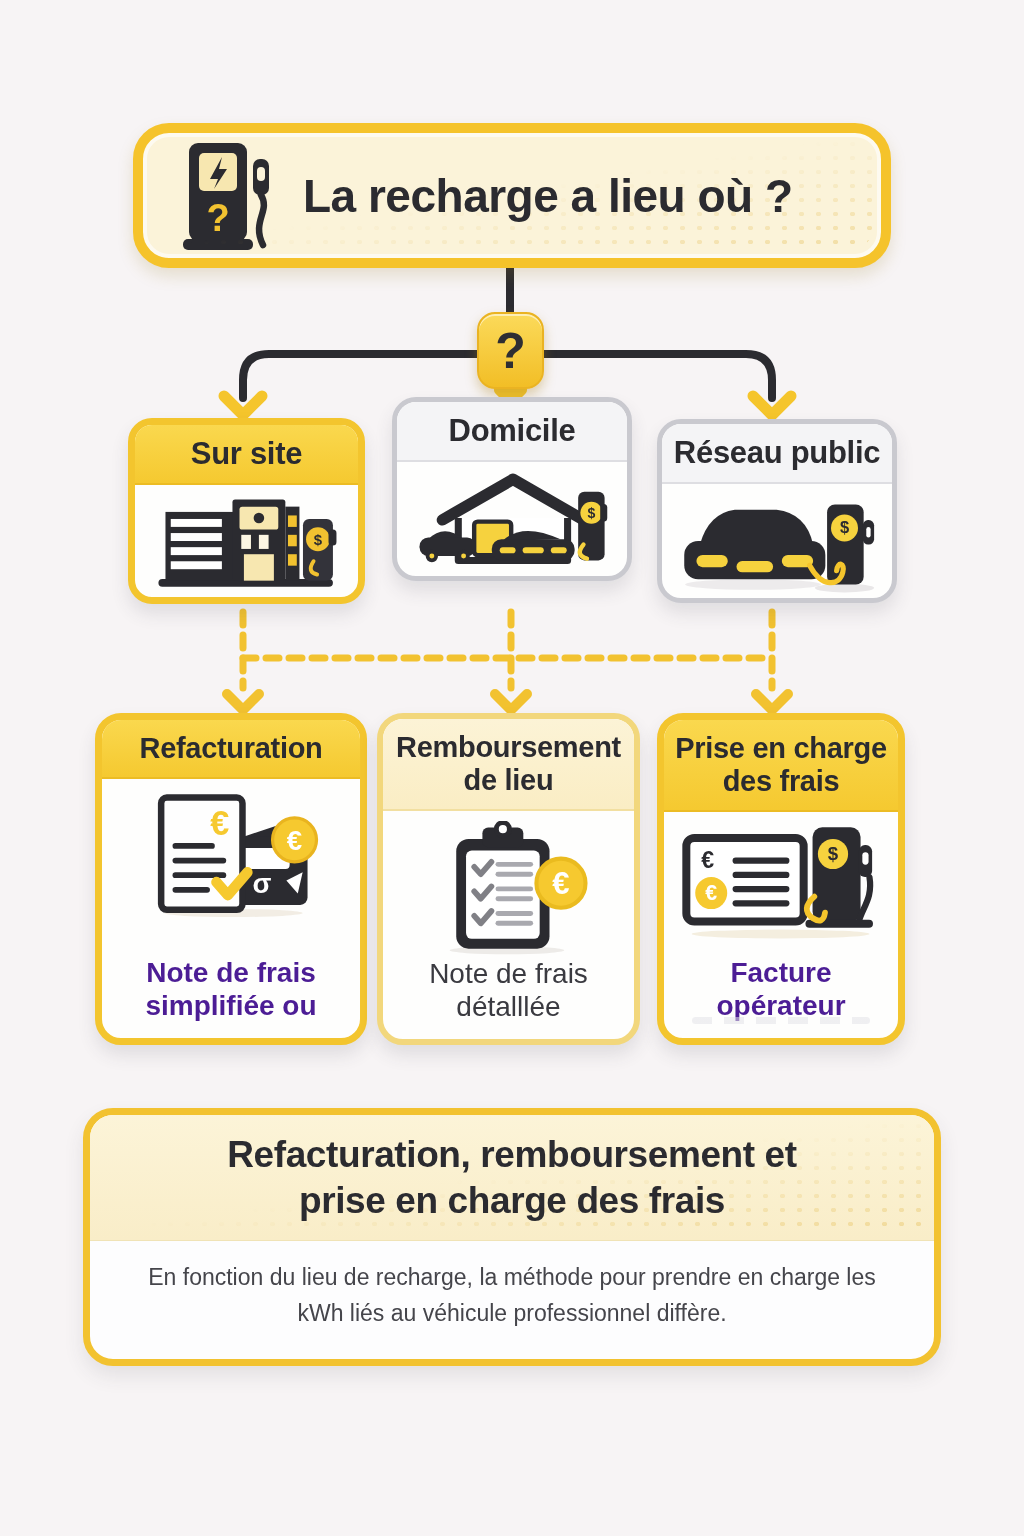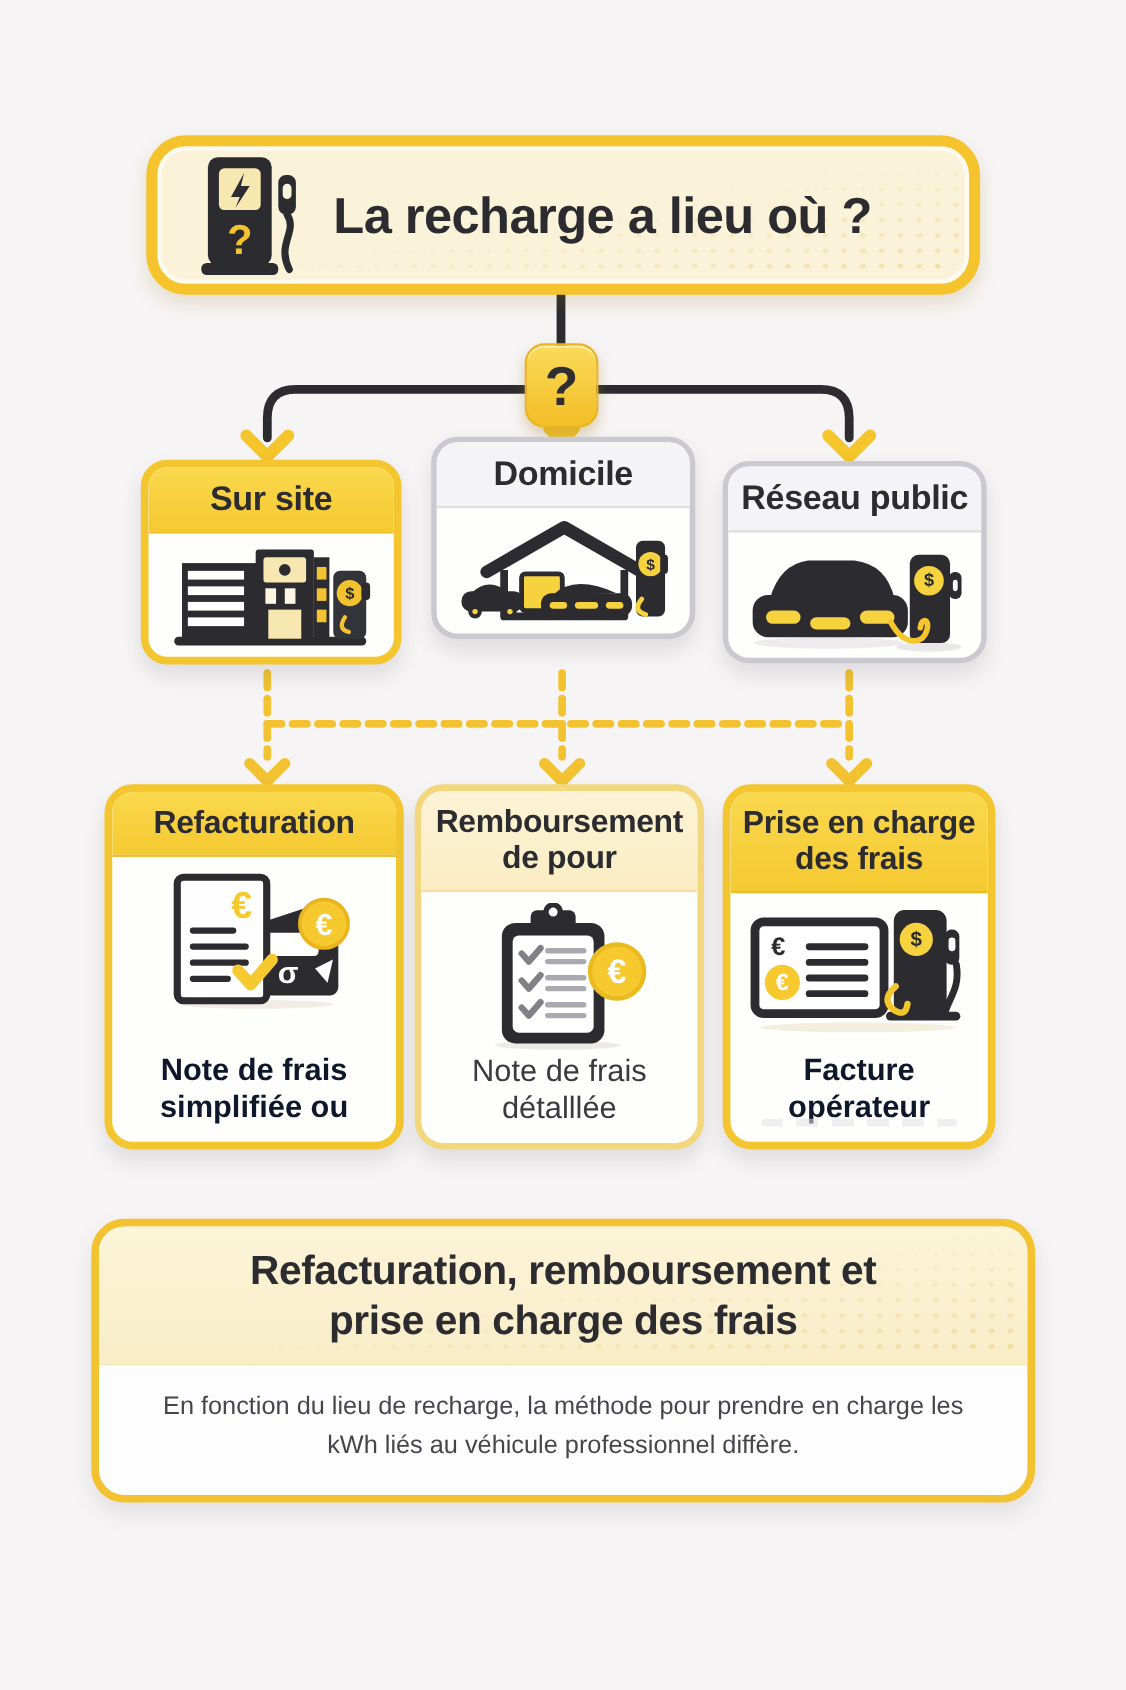--- a/index.html
+++ b/index.html
@@ -216,7 +216,7 @@
   <div class="card method-card b-creamy" style="left:377px;top:713px;width:263px;height:332px">
     <div class="method-head head-cream">
       <span class="tline">Remboursement</span>
-      <span class="tline">de pour</span>
+      <span class="tline">de lieu</span>
     </div>
     <div class="method-body">
       <svg class="method-icon" width="168" height="135" viewBox="0 0 205 165">

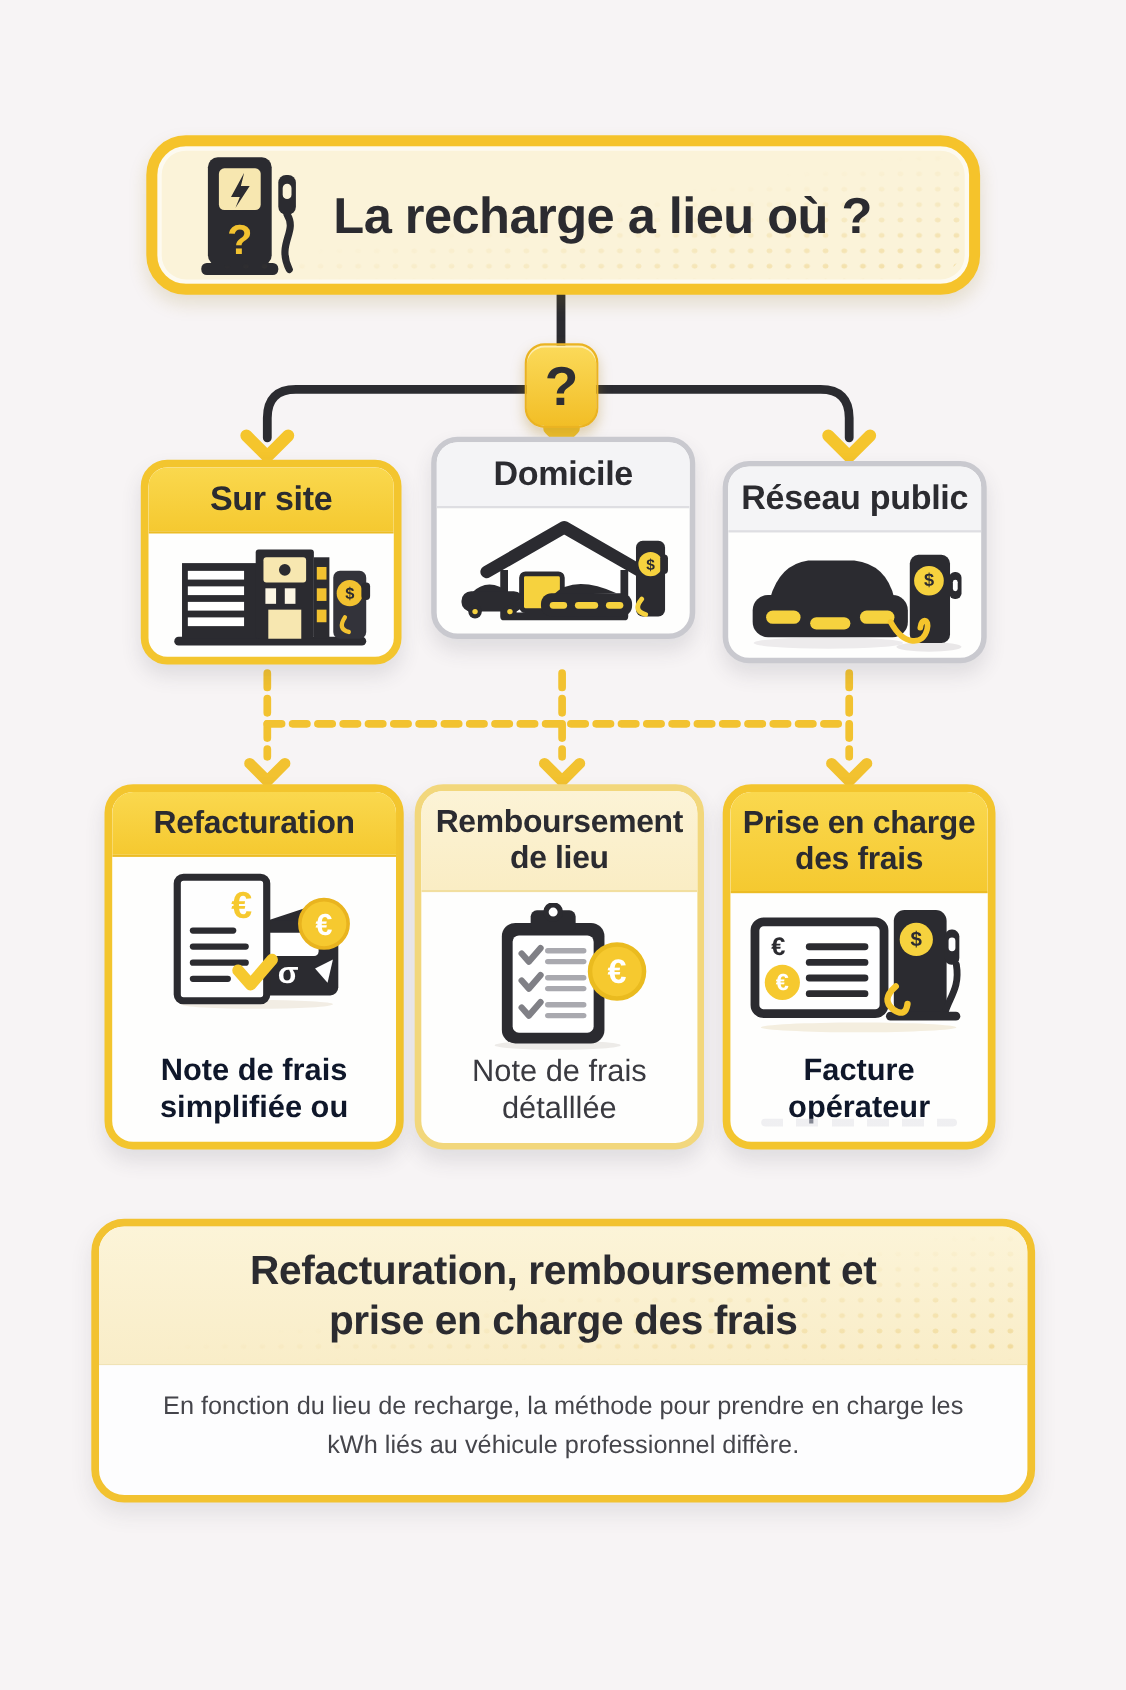--- a/index.html
+++ b/index.html
@@ -47,7 +47,7 @@
   .method-body{flex:1;display:flex;flex-direction:column;align-items:center;padding:10px 8px 16px;box-sizing:border-box;}
   .method-icon{flex:0 0 auto;}
   .method-text{margin-top:auto;text-align:center;font-size:28px;line-height:1.18;color:#3A3A40;}
-  .method-text .bold{font-weight:bold;color:#0f172a;}
+  .method-text .bold{font-weight:bold;color:#4c1d95;}
   .tline{display:block;}
   .dash-texture{position:absolute;left:12%;right:12%;bottom:14px;height:7px;opacity:.55;border-radius:4px;
                 background:repeating-linear-gradient(90deg,#E3E3E8 0 20px,transparent 20px 32px);}

